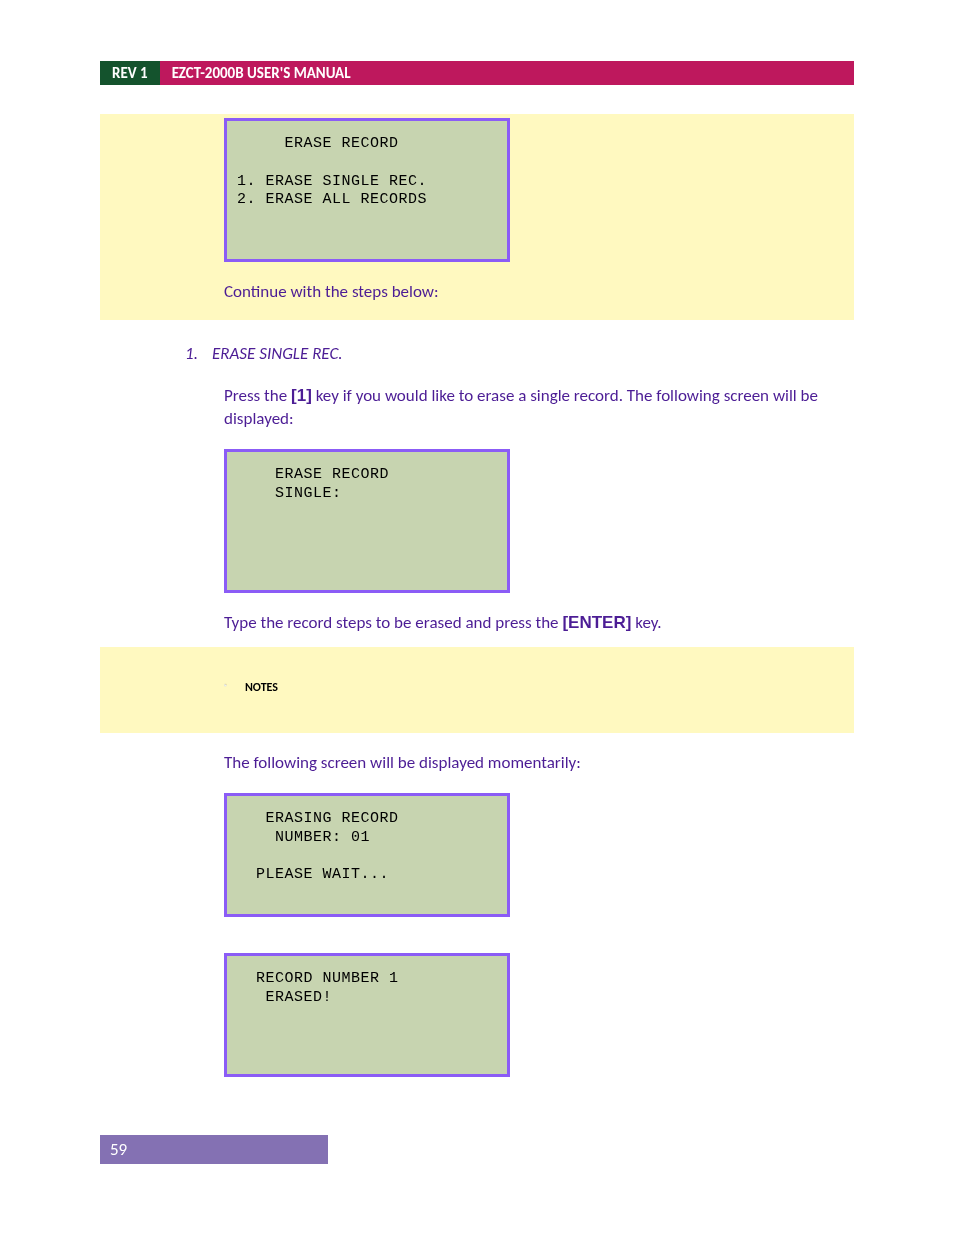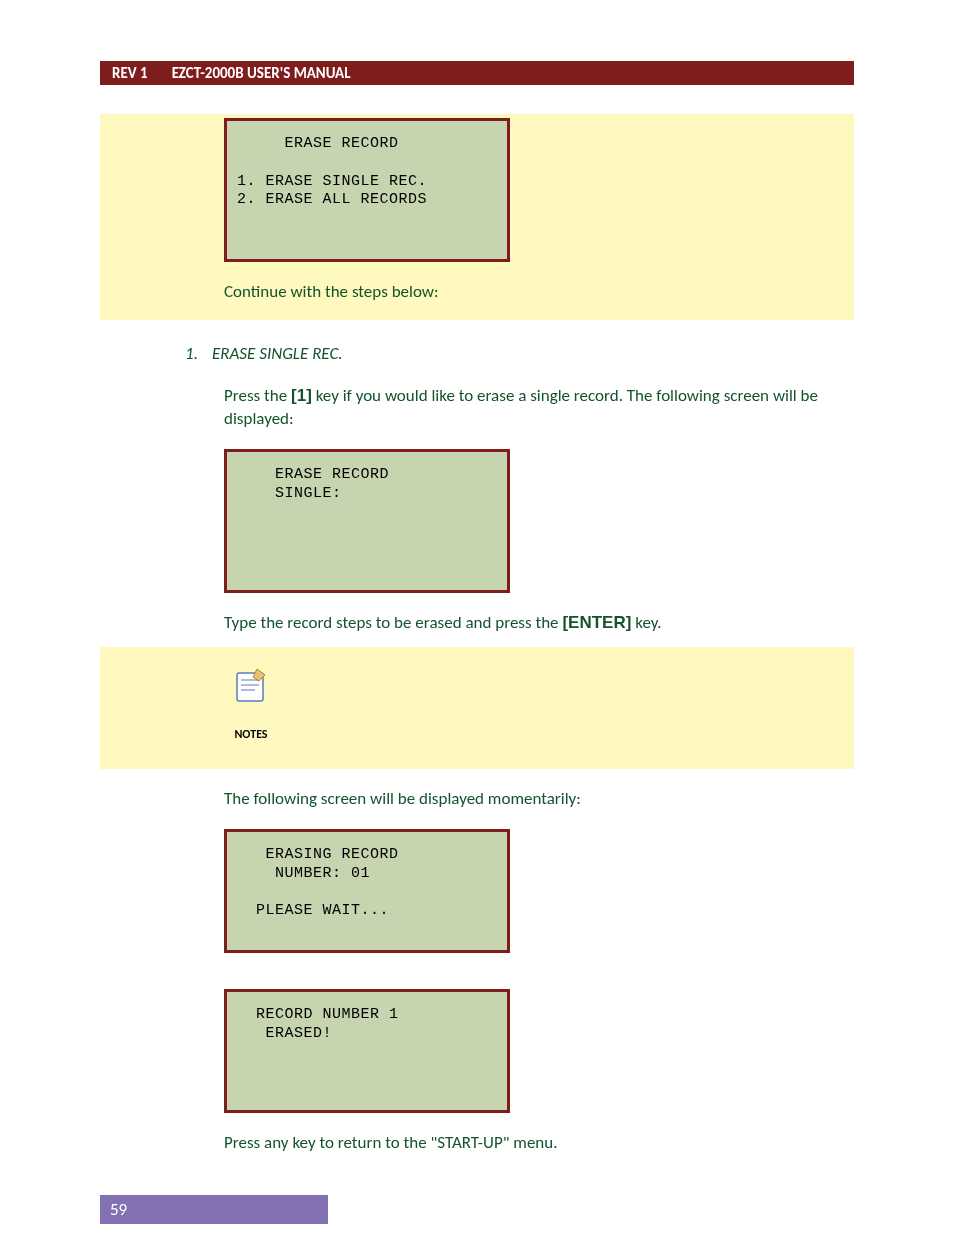--- a/index.html
+++ b/index.html
@@ -22,7 +22,7 @@
     align-items: center;
   }
   .header-rev {
-    background: #7f1d1d;
+    background: #14532d;
     padding: 3px 12px;
     white-space: nowrap;
   }

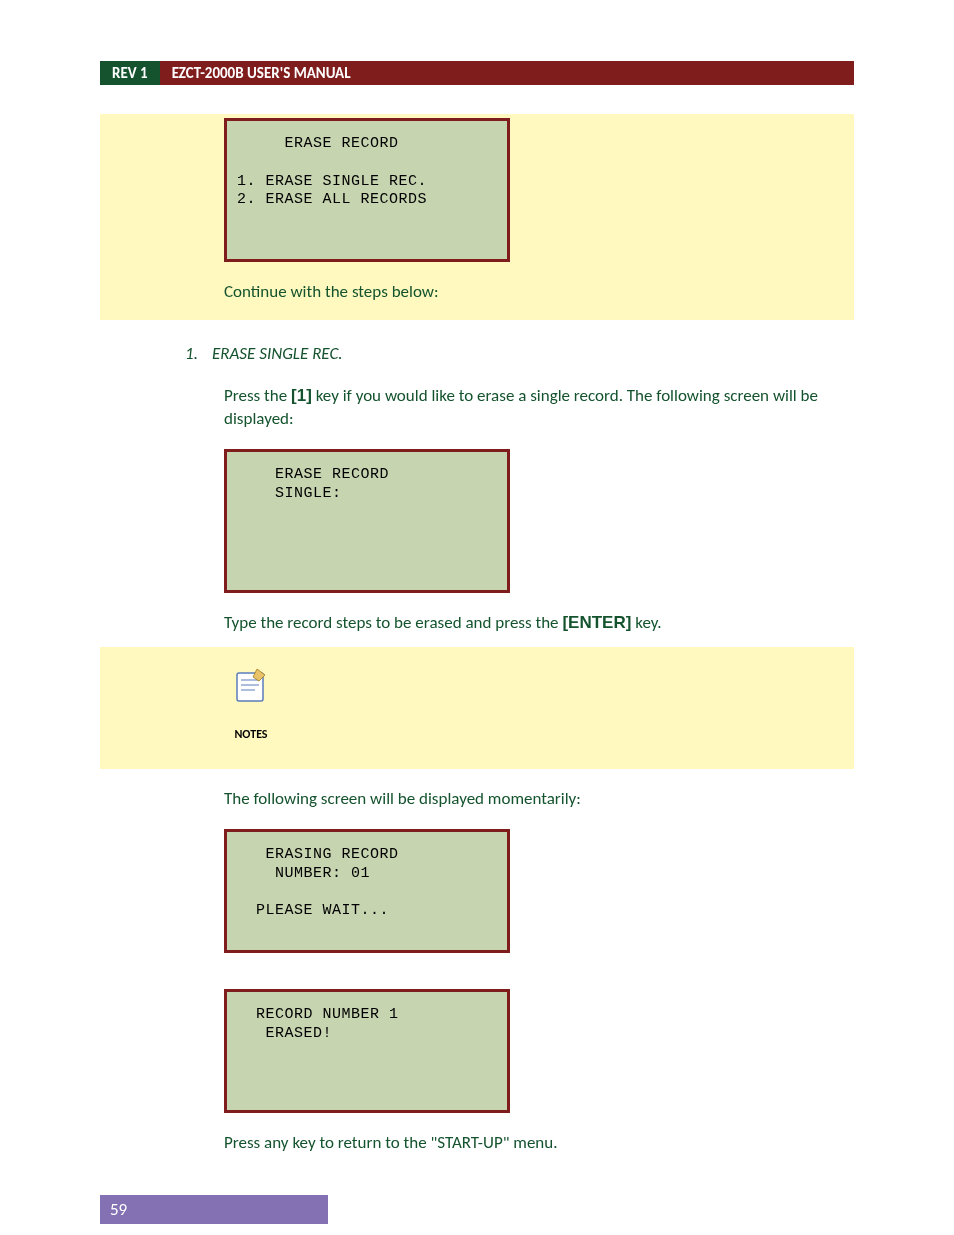--- a/index.html
+++ b/index.html
@@ -27,7 +27,7 @@
     white-space: nowrap;
   }
   .header-title {
-    background: #7f1d1d;
+    background: #be185d;
     flex: 1;
     padding: 3px 12px;
   }

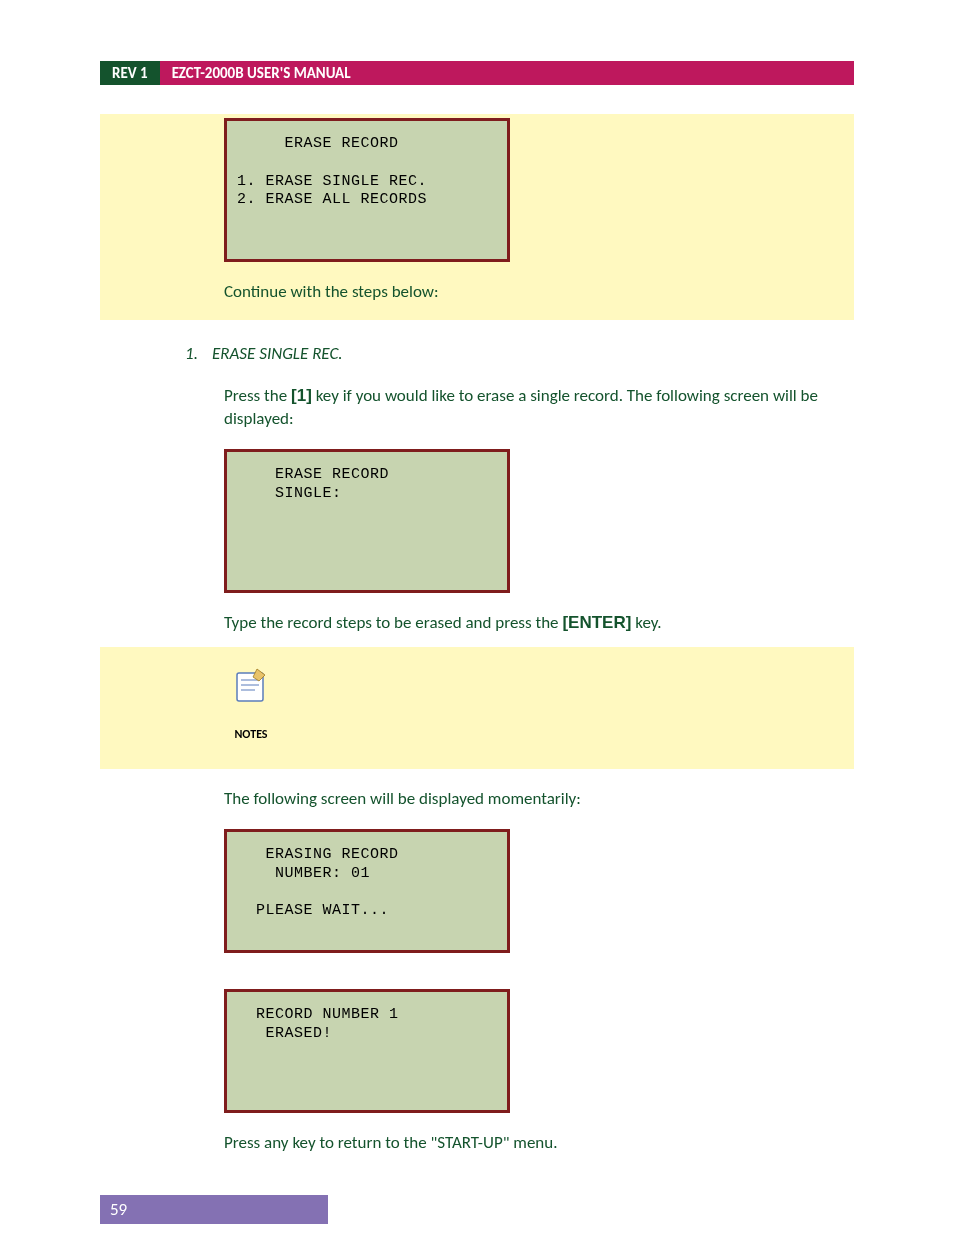--- a/index.html
+++ b/index.html
@@ -40,7 +40,7 @@
   .indent-2 { margin-left: 124px; }
   .lcd {
     background: #c7d4b0;
-    border: 3px solid #7f1d1d;
+    border: 3px solid #8b5cf6;
     width: 260px;
     padding: 14px 10px;
     font-family: "Courier New", monospace;

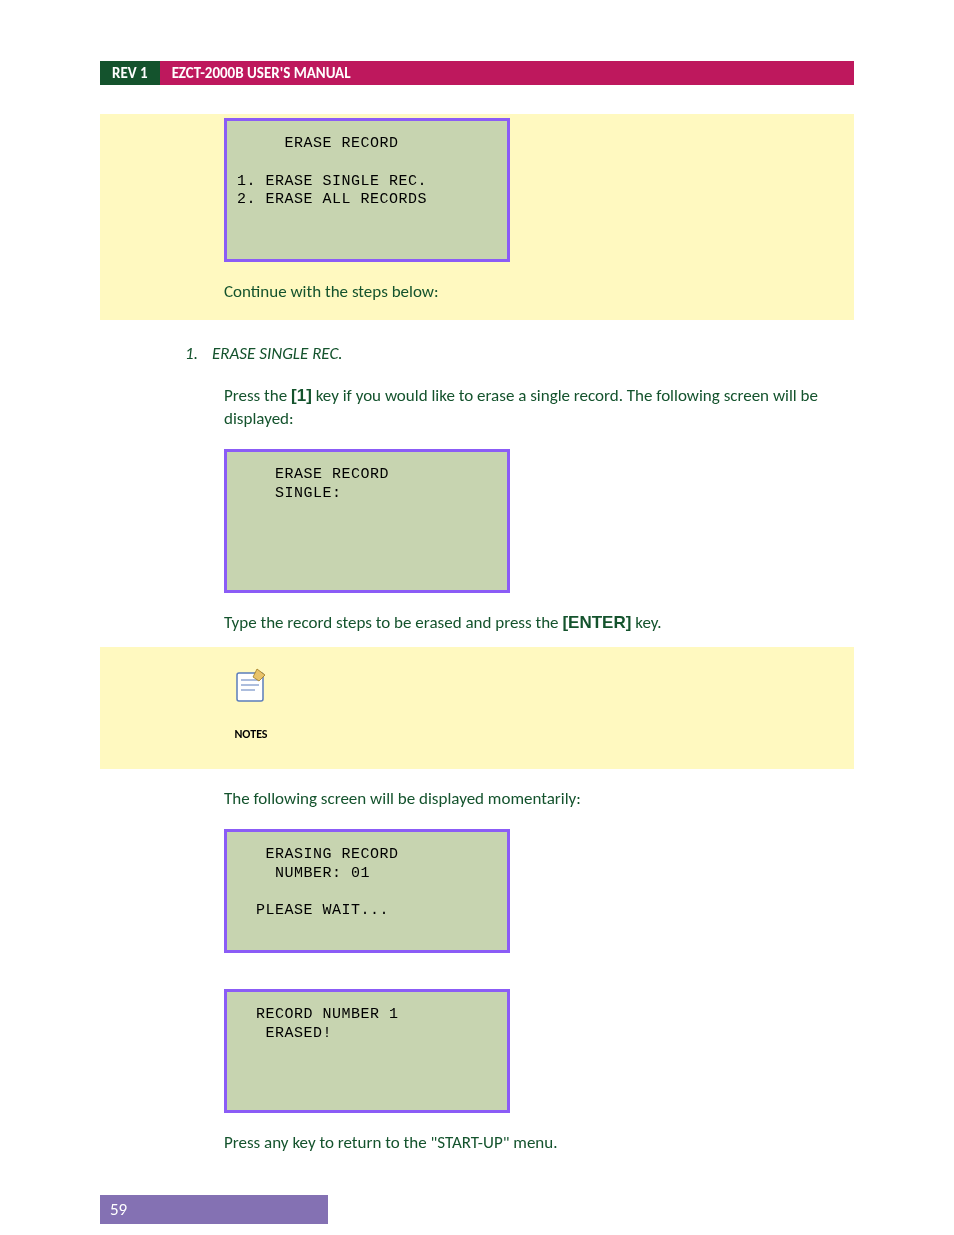--- a/index.html
+++ b/index.html
@@ -54,7 +54,7 @@
   .lcd-tall { min-height: 110px; }
   .body-text {
     font-size: 17px;
-    color: #14532d;
+    color: #4c1d95;
     line-height: 1.4;
   }
   .italic { font-style: italic; text-align: center; }

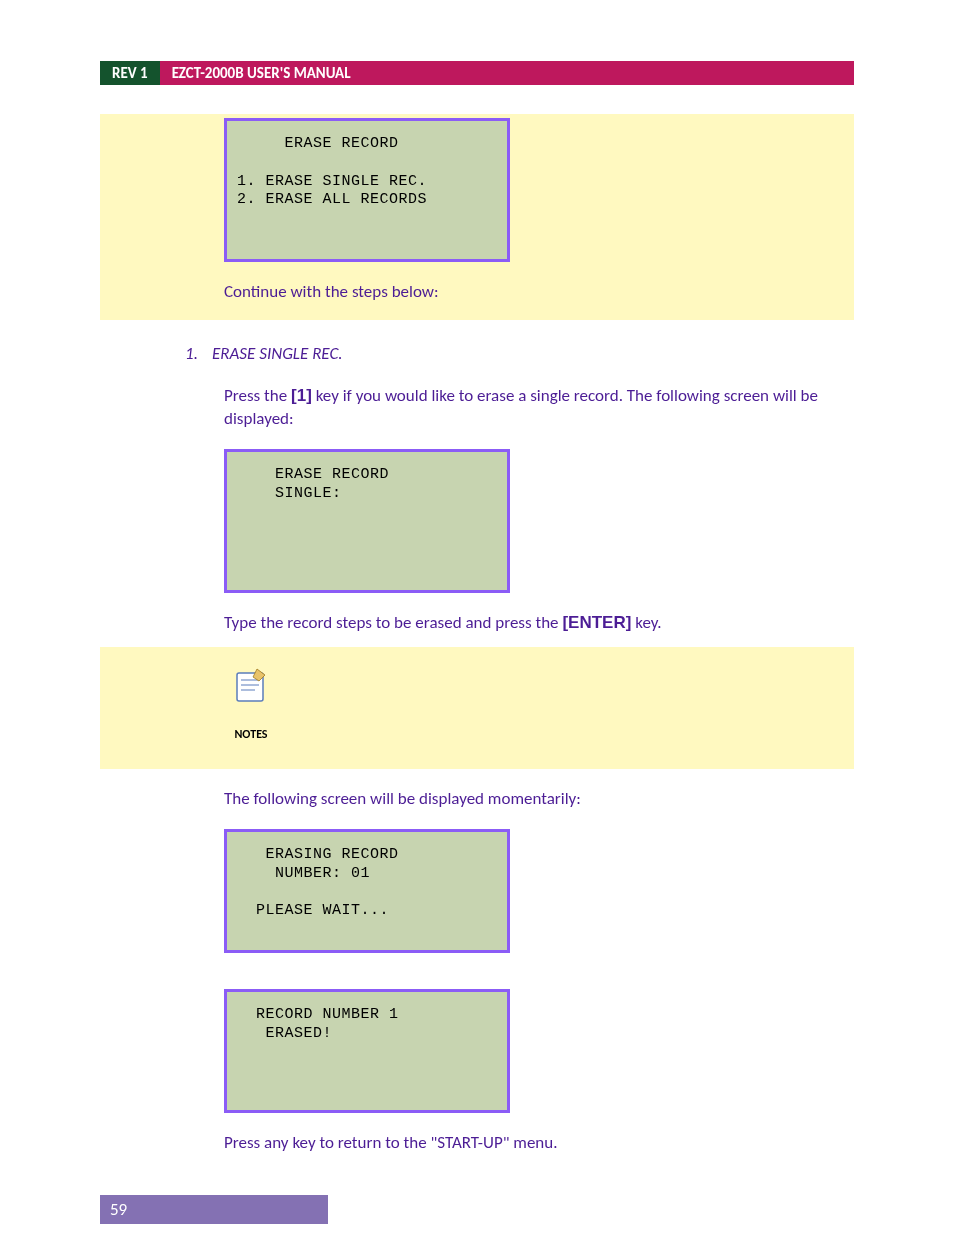--- a/index.html
+++ b/index.html
@@ -77,7 +77,7 @@
   }
   .notes-icon-col {
     display: flex;
-    flex-direction: column;
+    flex-direction: row;
     align-items: center;
     width: 54px;
     gap: 18px;

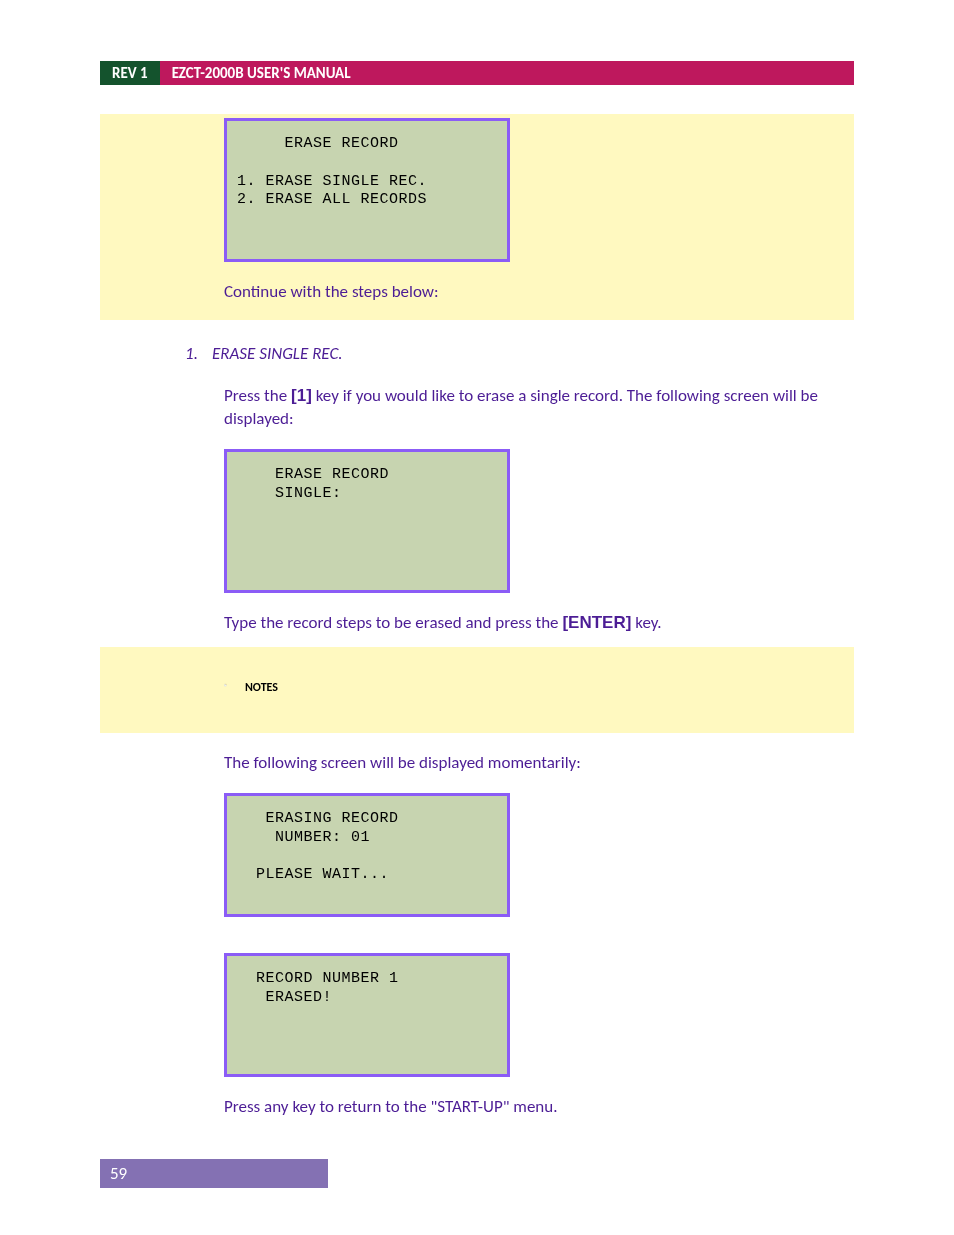--- a/index.html
+++ b/index.html
@@ -193,7 +193,6 @@
 
   <div class="spacer-md"></div>
 
-  <div class="body-text indent-2">Press any key to return to the "START-UP" menu.</div>
 
   <div class="footer-bar">
     <div class="footer-page">59</div>

